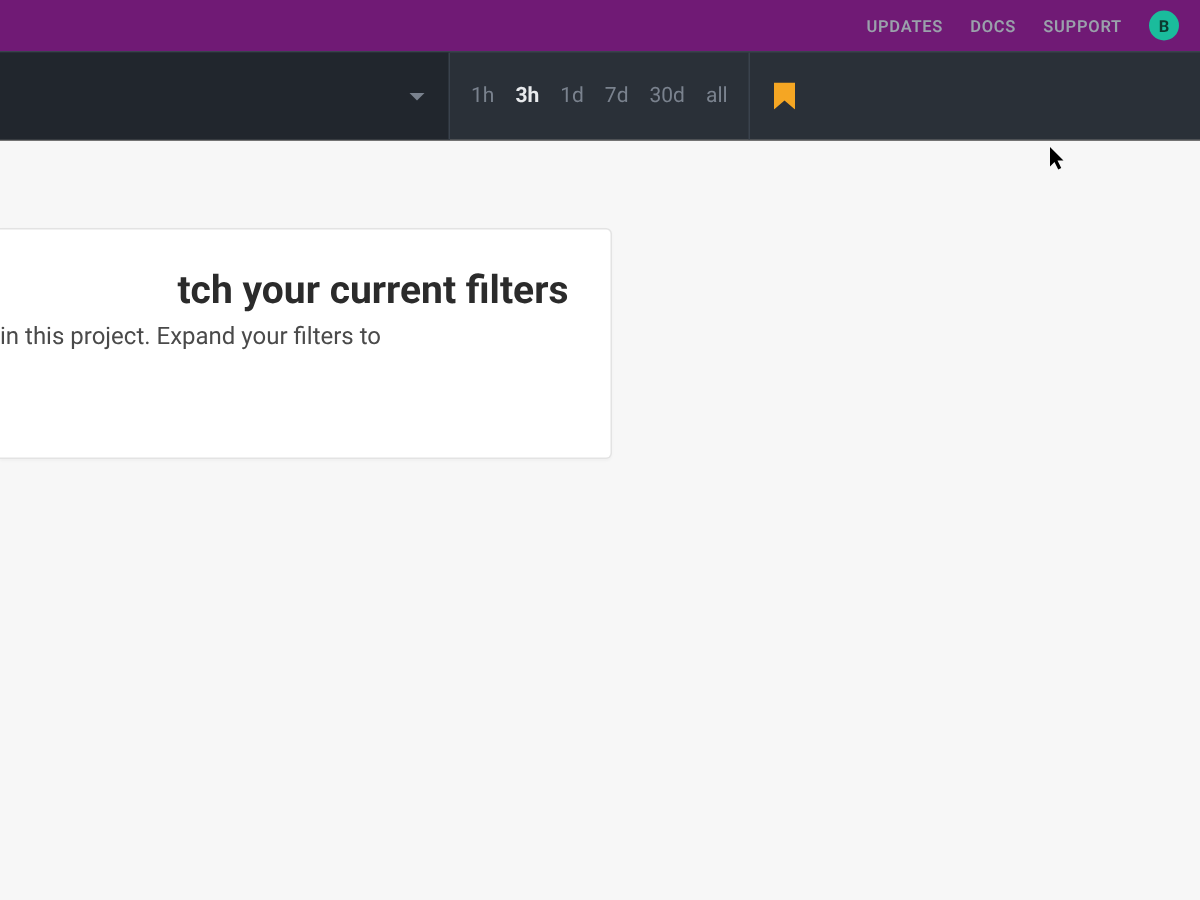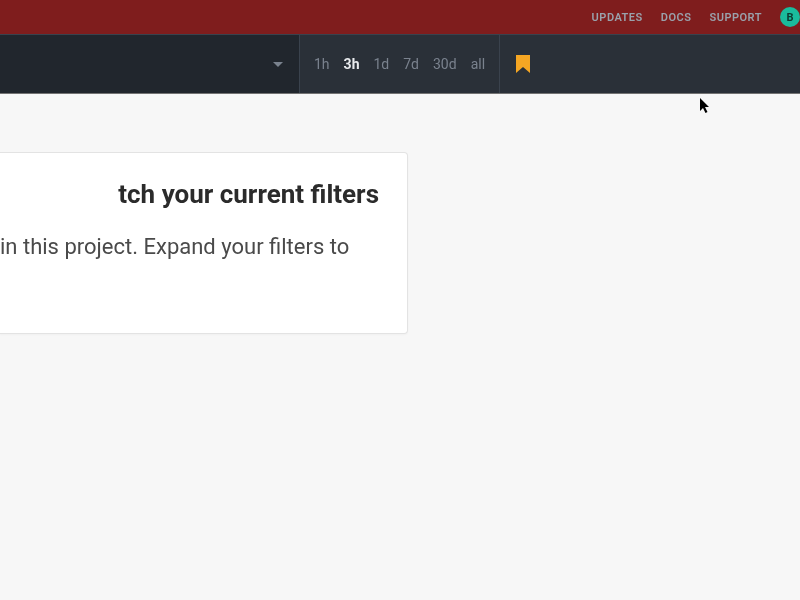--- a/index.html
+++ b/index.html
@@ -12,11 +12,12 @@
     position: relative;
   }
   .topbar {
-    background: #7f1d1d;
+    background: #701a75;
     height: 34px;
     display: flex;
     justify-content: flex-end;
     align-items: center;
+    padding-right: 14px;
     gap: 18px;
   }
   .topbar-link {

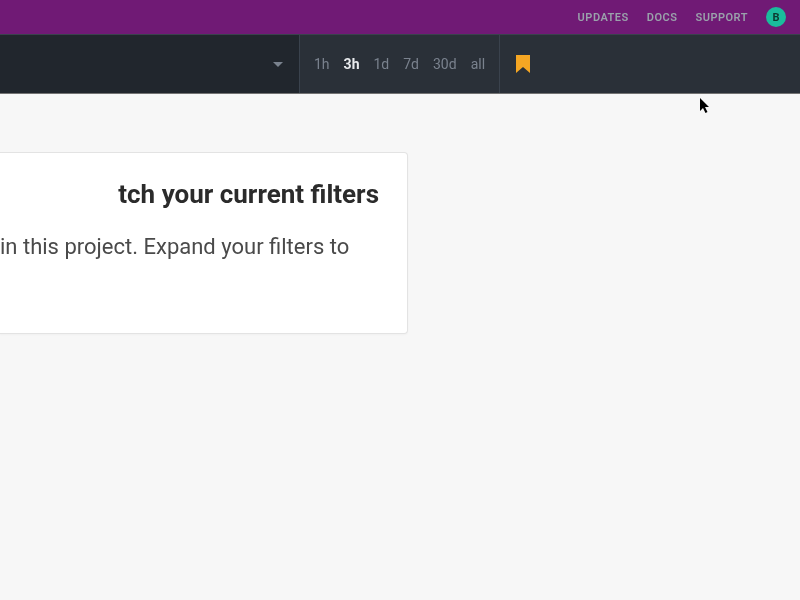--- a/index.html
+++ b/index.html
@@ -139,7 +139,7 @@
     font-weight: 700;
     color: #2b2b2b;
     text-align: right;
-    margin-bottom: 22px;
+    margin-bottom: 3px;
     white-space: nowrap;
     overflow: hidden;
   }

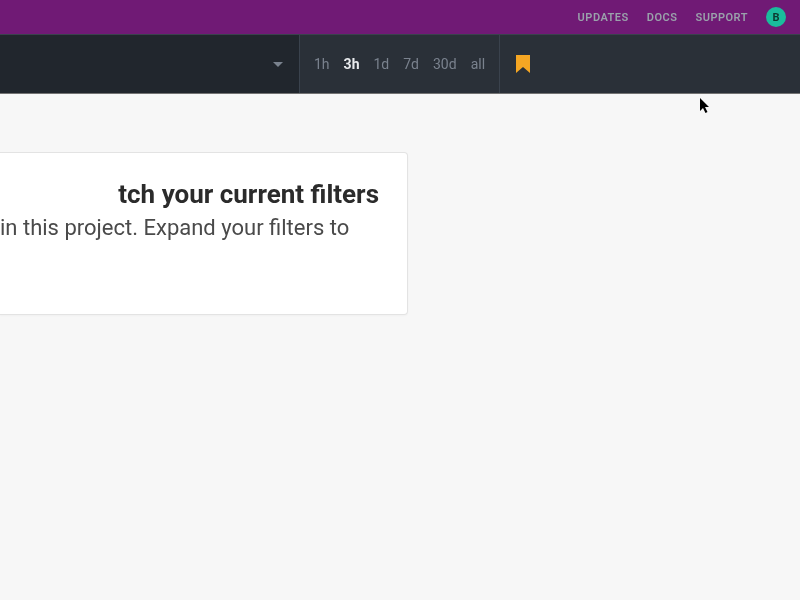--- a/index.html
+++ b/index.html
@@ -144,7 +144,7 @@
     overflow: hidden;
   }
   .card p {
-    font-size: 22px;
+    font-size: 16px;
     color: #4a4a4a;
     line-height: 1.45;
     text-align: left;

